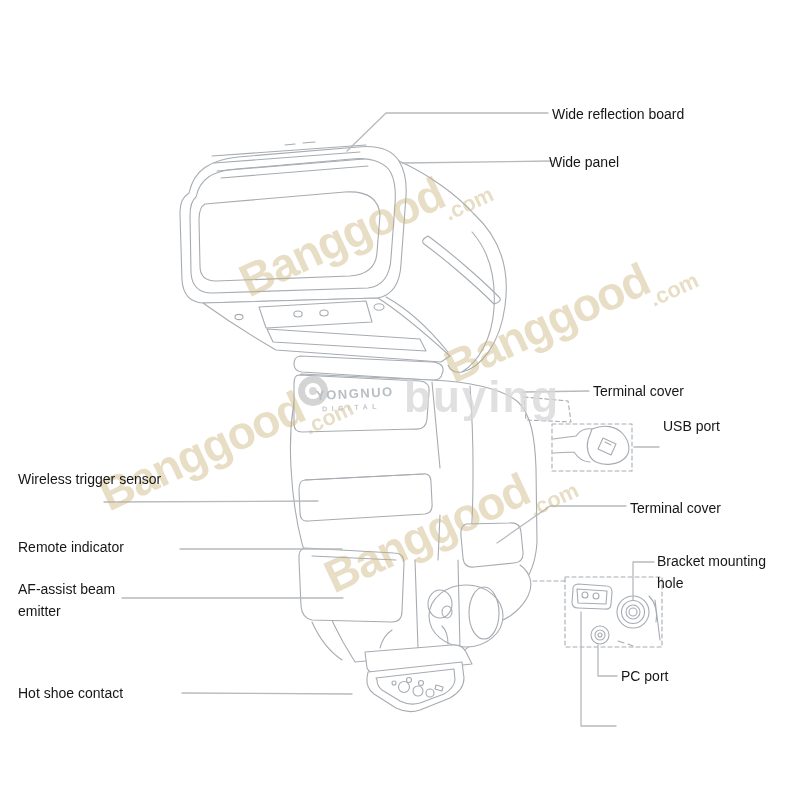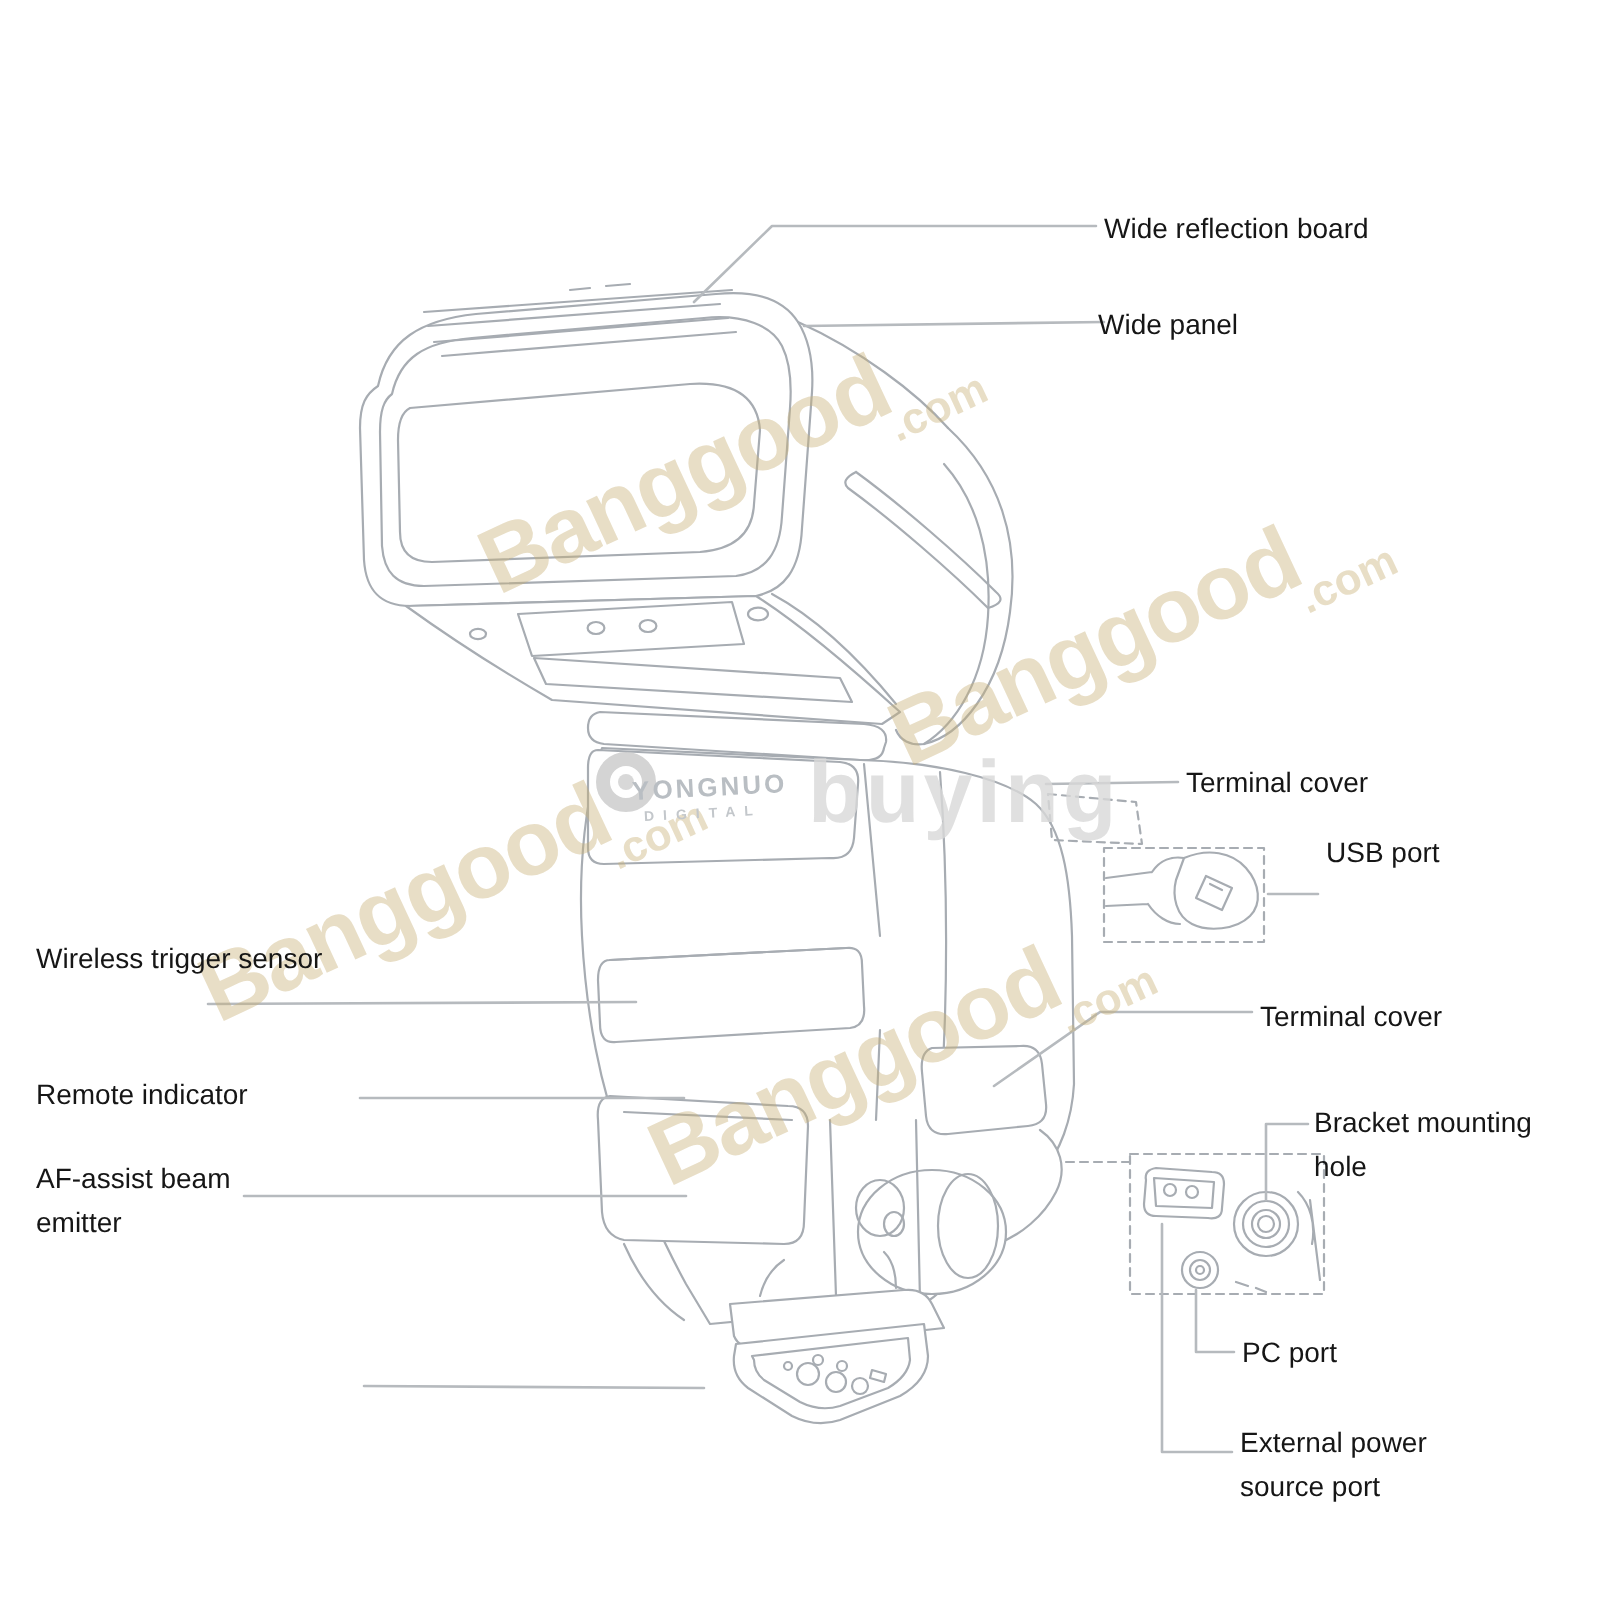--- a/index.html
+++ b/index.html
@@ -209,6 +209,7 @@
   <div class="part-label" style="left:18px;top:468px;width:150px;">Wireless trigger sensor</div>
   <div class="part-label nowrap" style="left:18px;top:536px;text-align:center;">Remote indicator</div>
   <div class="part-label" style="left:18px;top:578px;width:125px;">AF-assist beam emitter</div>
+  <div class="part-label nowrap" style="left:18px;top:682px;">Hot shoe contact</div>
 </div>
 
 </body></html>

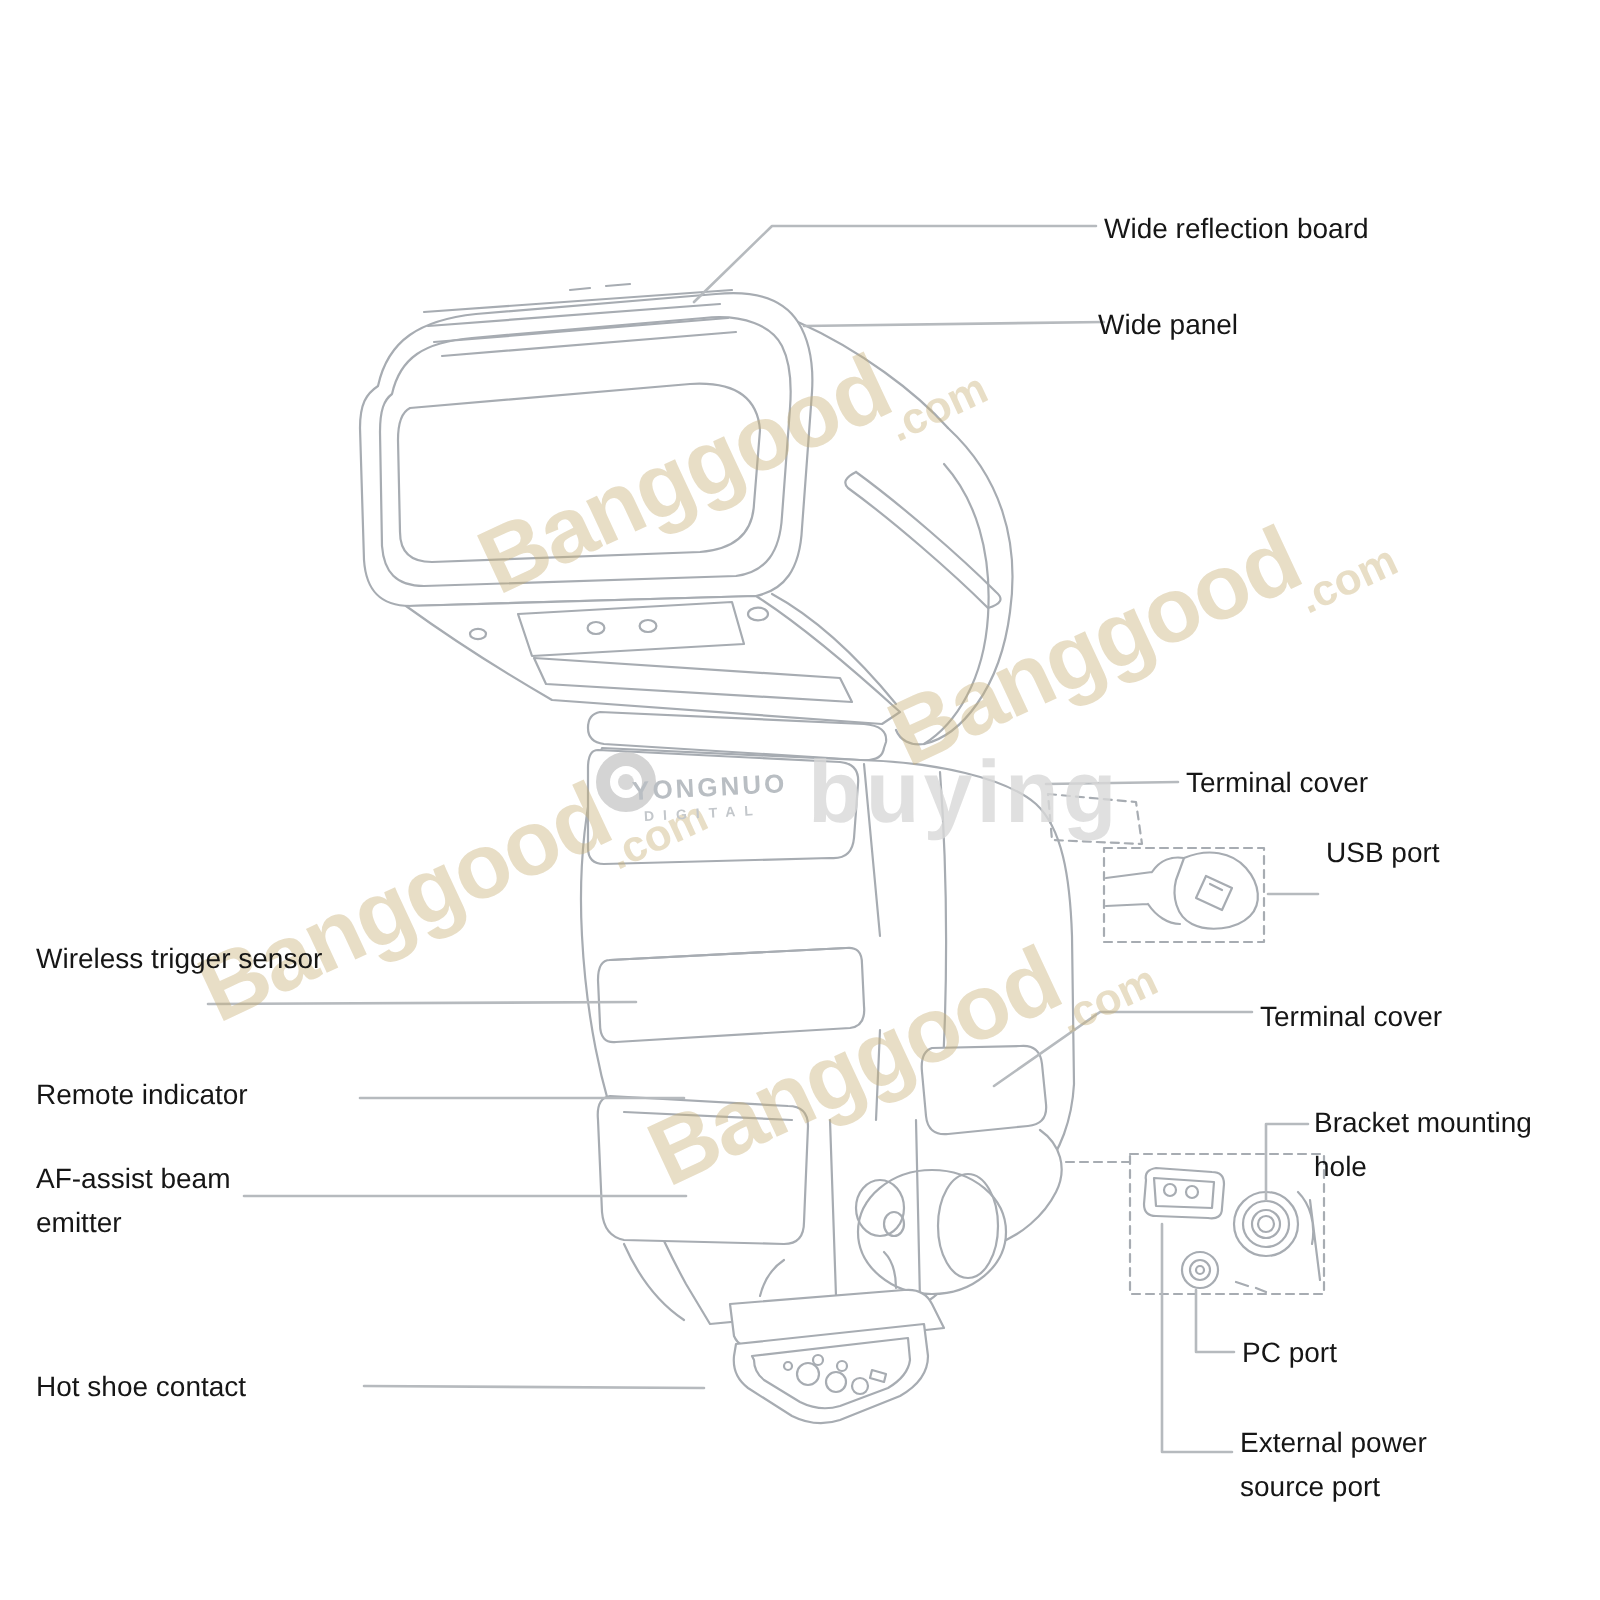--- a/index.html
+++ b/index.html
@@ -205,7 +205,6 @@
   <div class="part-label nowrap" style="left:630px;top:497px;">Terminal cover</div>
   <div class="part-label" style="left:657px;top:550px;width:128px;">Bracket mounting hole</div>
   <div class="part-label nowrap" style="left:621px;top:665px;">PC port</div>
-  <div class="part-label" style="left:620px;top:710px;width:138px;">External power source port</div>
   <div class="part-label" style="left:18px;top:468px;width:150px;">Wireless trigger sensor</div>
   <div class="part-label nowrap" style="left:18px;top:536px;text-align:center;">Remote indicator</div>
   <div class="part-label" style="left:18px;top:578px;width:125px;">AF-assist beam emitter</div>

